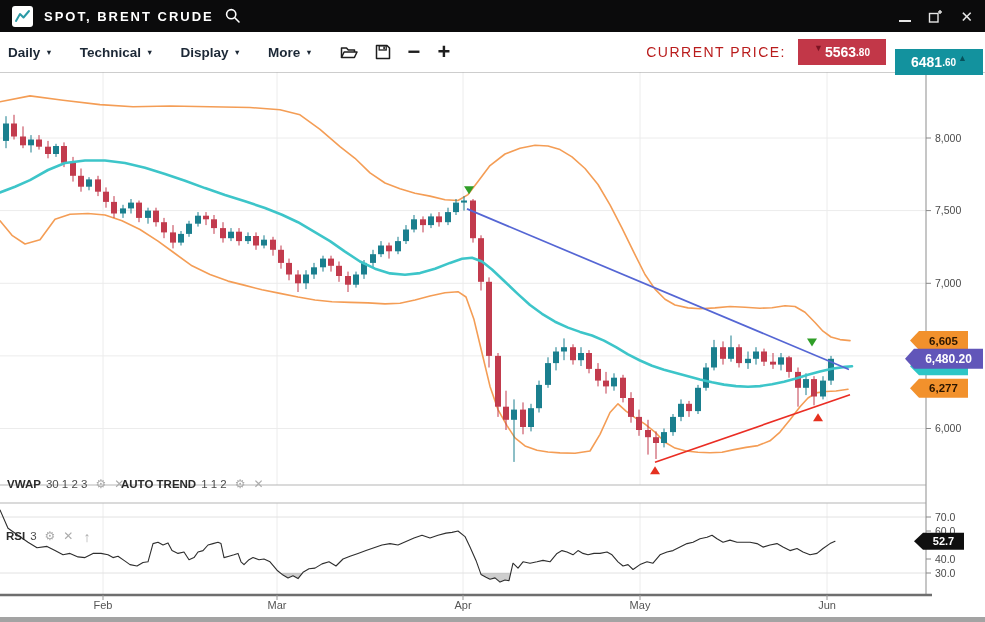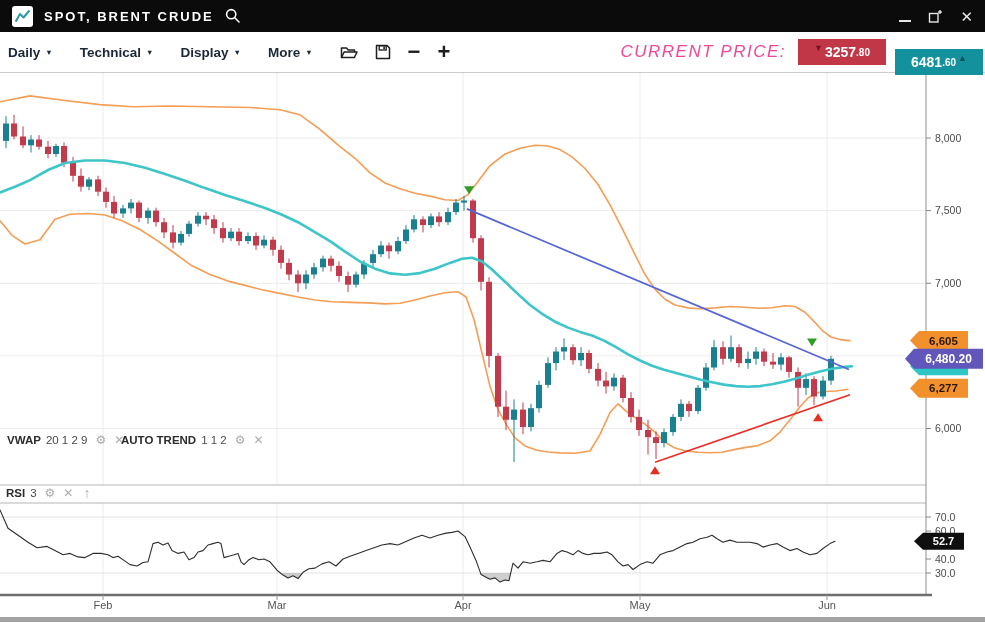--- a/index.html
+++ b/index.html
@@ -28,7 +28,7 @@
   .tbicon{margin-right:17px;cursor:pointer;display:flex;align-items:center;color:#1e1e1e;}
   .glyphbtn{font-size:22px;font-weight:700;line-height:20px;}
   .pricewrap{margin-left:auto;display:flex;align-items:center;}
-  .cplabel{font-size:17px;letter-spacing:1.5px;color:#ec4899;margin-right:12px;white-space:nowrap;font-style:italic;}
+  .cplabel{font-size:14px;letter-spacing:1.5px;color:#b91c1c;margin-right:12px;white-space:nowrap;}
   .badge{height:26px;display:flex;align-items:center;justify-content:center;color:#fff;
     font-weight:700;box-sizing:border-box;}
   .badge.red{background:#c23748;width:88px;margin-right:9px;}

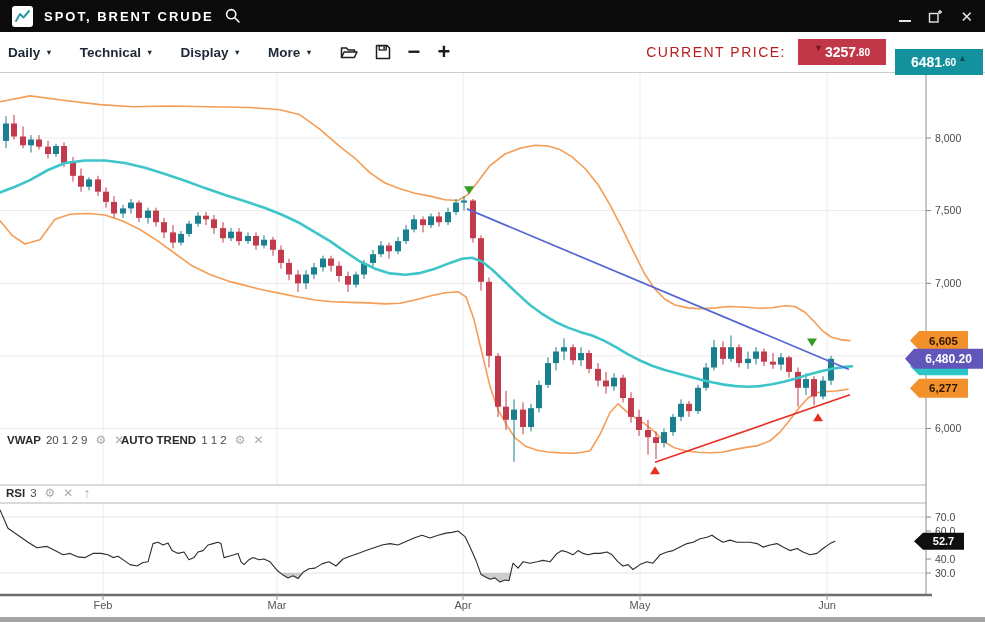--- a/index.html
+++ b/index.html
@@ -427,7 +427,7 @@
       <span class="cplabel">CURRENT PRICE:</span>
       <div class="badge red">
         <span class="arr down">▼</span>
-        <span class="num">3257</span>
+        <span class="num">5563</span>
         <span class="dec">.80</span>
       </div>
       <div class="badge teal">

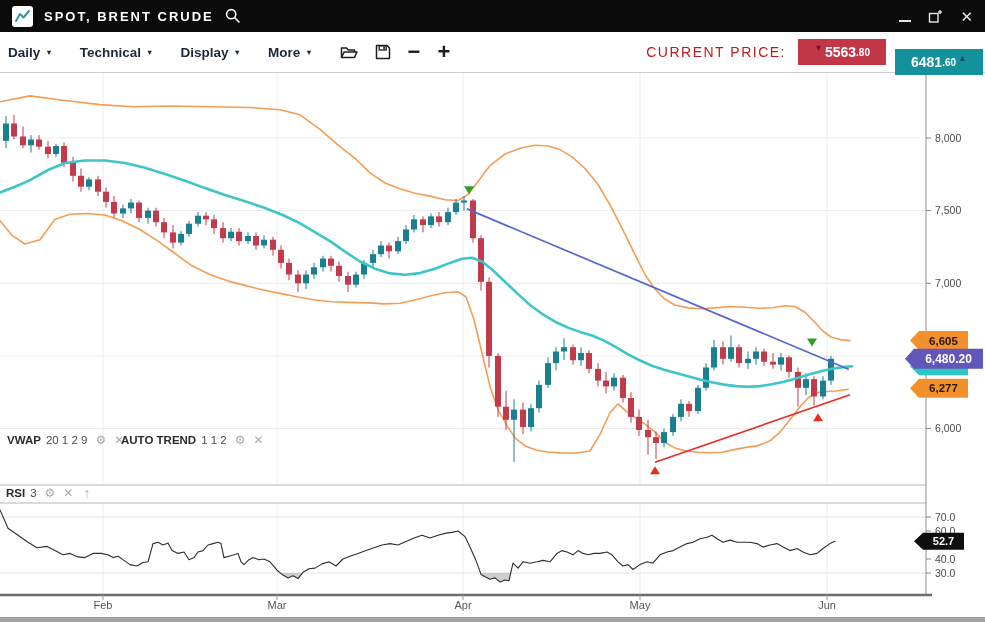--- a/index.html
+++ b/index.html
@@ -43,8 +43,8 @@
   #chart{position:absolute;top:0;left:0;z-index:1;}
 
   
-  .legend{position:absolute;display:flex;align-items:center;font-size:11.5px;z-index:4;
-    white-space:nowrap;}
+  .legend{position:absolute;display:flex;font-size:11.5px;z-index:4;
+    white-space:nowrap;margin-top:44px;}
   .lgname{font-weight:700;color:#2b2b2b;}
   .lgparams{margin-left:5px;color:#4a4a4a;}
   .lgico{margin-left:8px;color:#ababab;font-size:12px;cursor:pointer;line-height:1;}

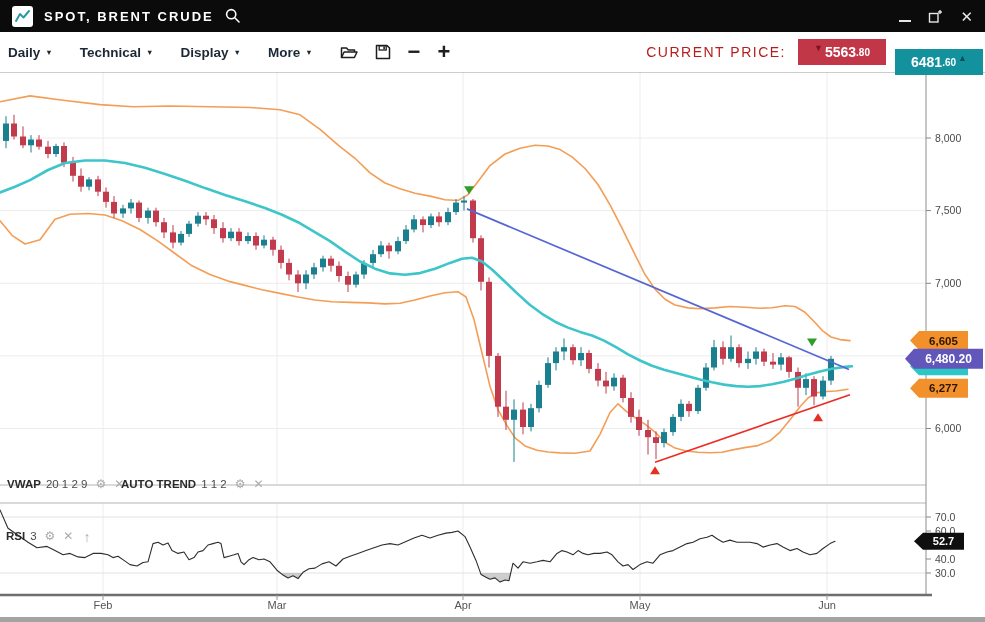--- a/index.html
+++ b/index.html
@@ -440,7 +440,7 @@
 
   <div class="legend" style="top:434px;left:7px">
     <span class="lgname">VWAP</span>
-    <span class="lgparams">20 1 2 9</span>
+    <span class="lgparams">30 1 2 3</span>
     <span class="lgico">⚙</span>
     <span class="lgico">✕</span>
   </div>

